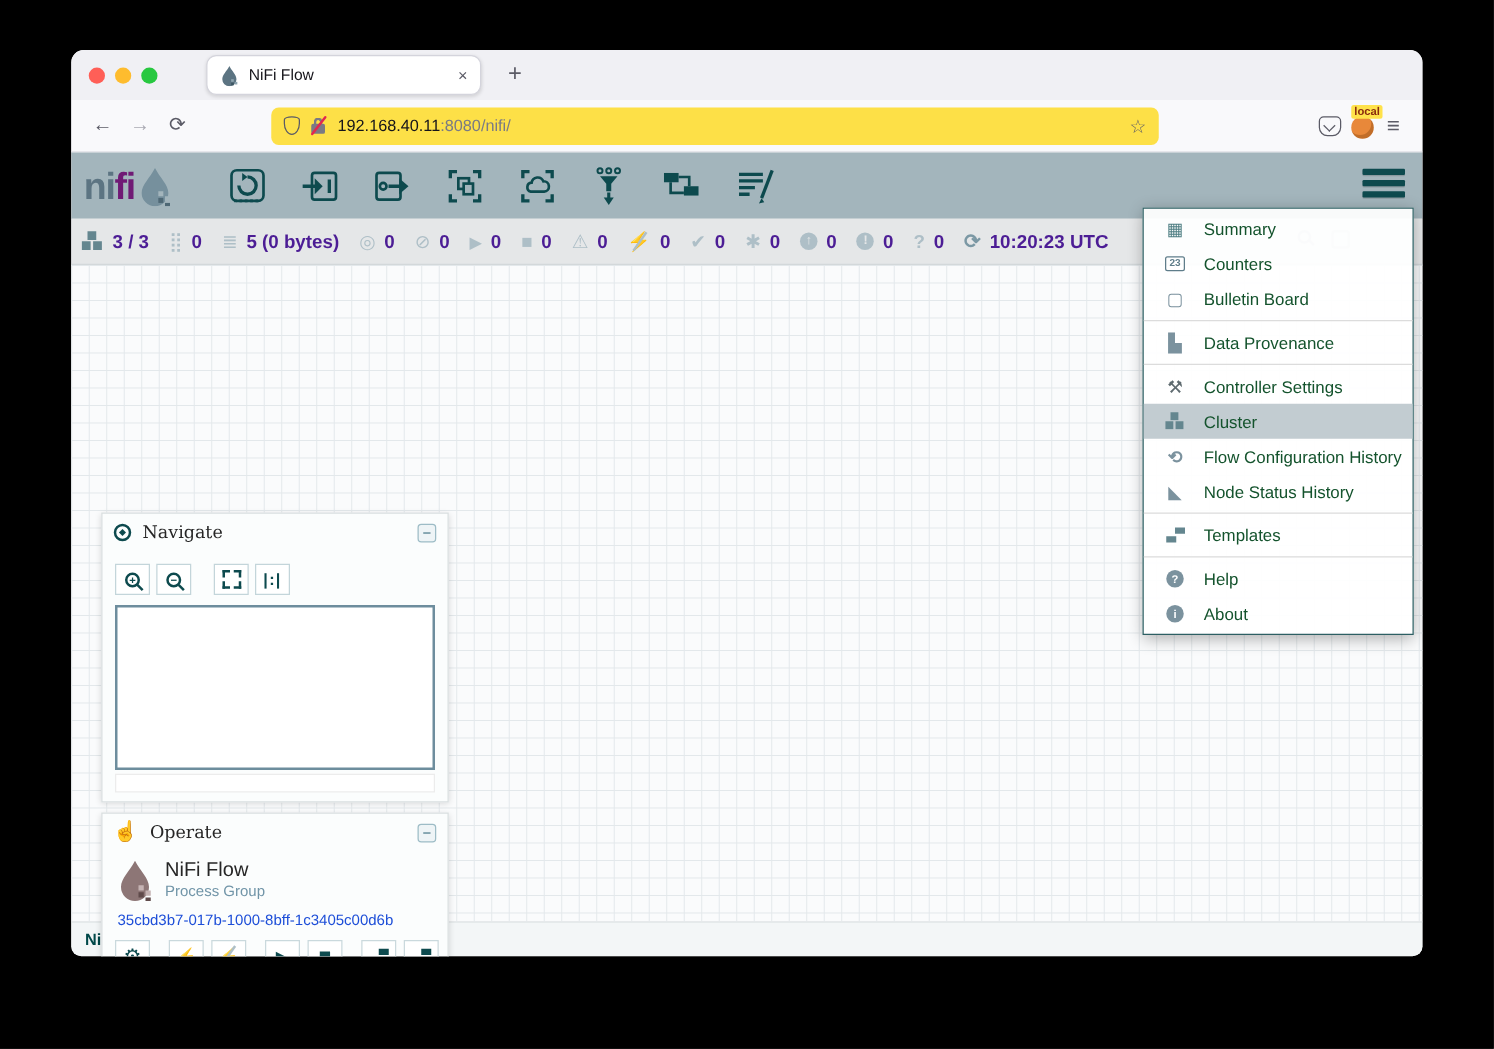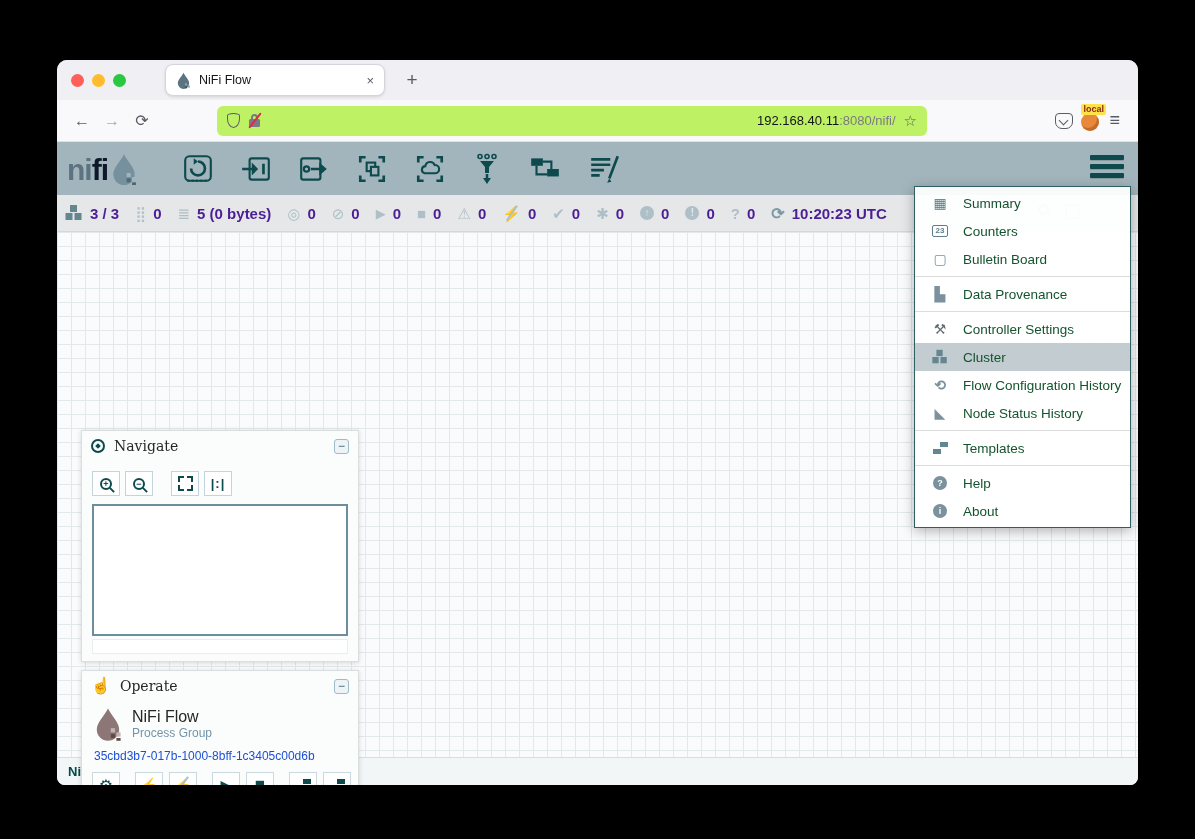--- a/index.html
+++ b/index.html
@@ -7,7 +7,7 @@
 
   .window { position:absolute; left:57px; top:40px; width:1081px; height:725px;
     border-radius:10px 10px 8px 8px; overflow:hidden; background:#f9f9fb;
-    box-shadow:0 12px 40px rgba(0,0,0,.6);margin-top:20px; }
+    box-shadow:0 12px 40px rgba(0,0,0,.6); }
 
   
   .tabbar { height:40px; background:#f0f0f4; position:relative; display:flex; align-items:center; }

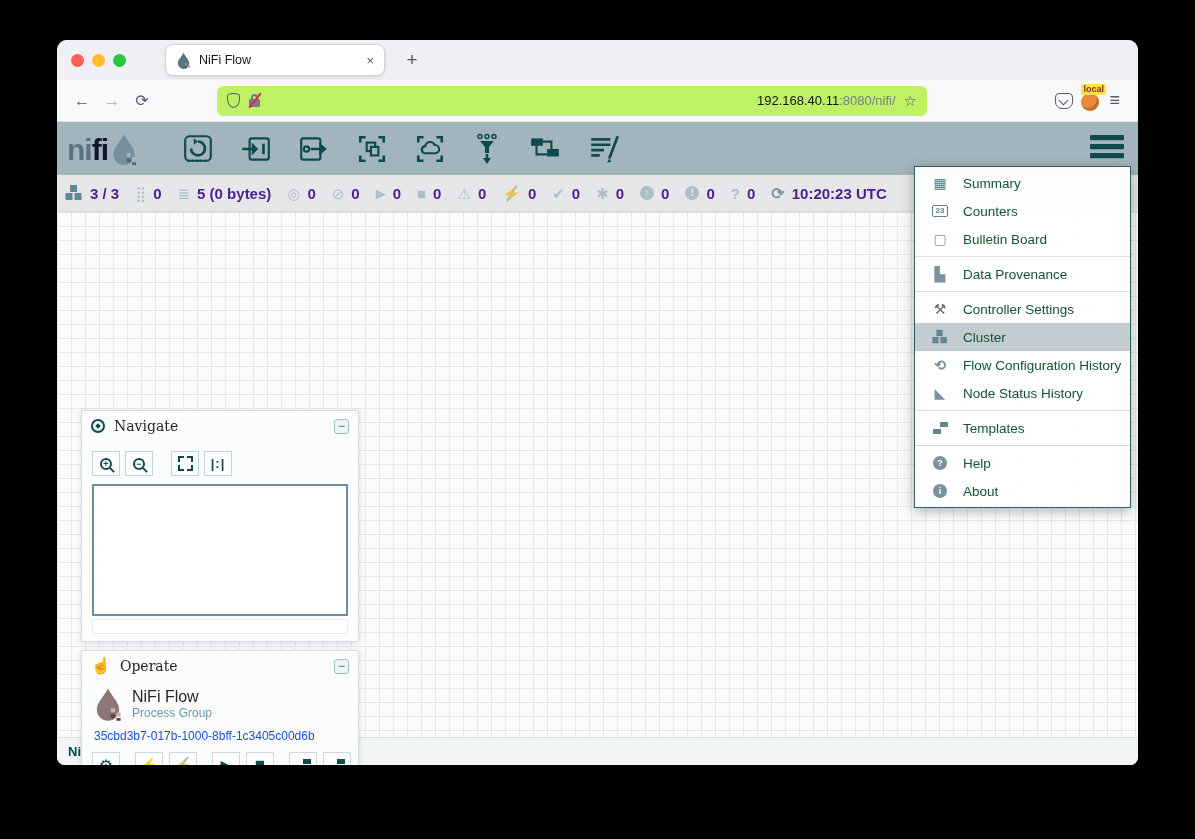--- a/index.html
+++ b/index.html
@@ -26,8 +26,8 @@
   .navbar { height:42px; background:#f9f9fb; border-bottom:1px solid #e0e0e6; display:flex; align-items:center; padding:0 10px; }
   .navbtn { width:30px; height:30px; text-align:center; line-height:30px; font-size:16px; color:#5b5b66; }
   .navbtn.fwd { color:#a9a9b2; }
-  .urlbar { margin-left:60px; width:710px; height:30px; background:#bef264; border-radius:6px;
-    display:flex; align-items:center; padding:0 10px; gap:8px;text-align:right; }
+  .urlbar { margin-left:60px; width:710px; height:30px; background:#fde047; border-radius:6px;
+    display:flex; align-items:center; padding:0 10px; gap:8px; }
   .shield { width:13px; height:15px; border:1.5px solid #5b5b66;
     border-radius:50% 50% 50% 50% / 18% 18% 62% 62%; }
   .lockwrap { position:relative; width:14px; height:15px; }

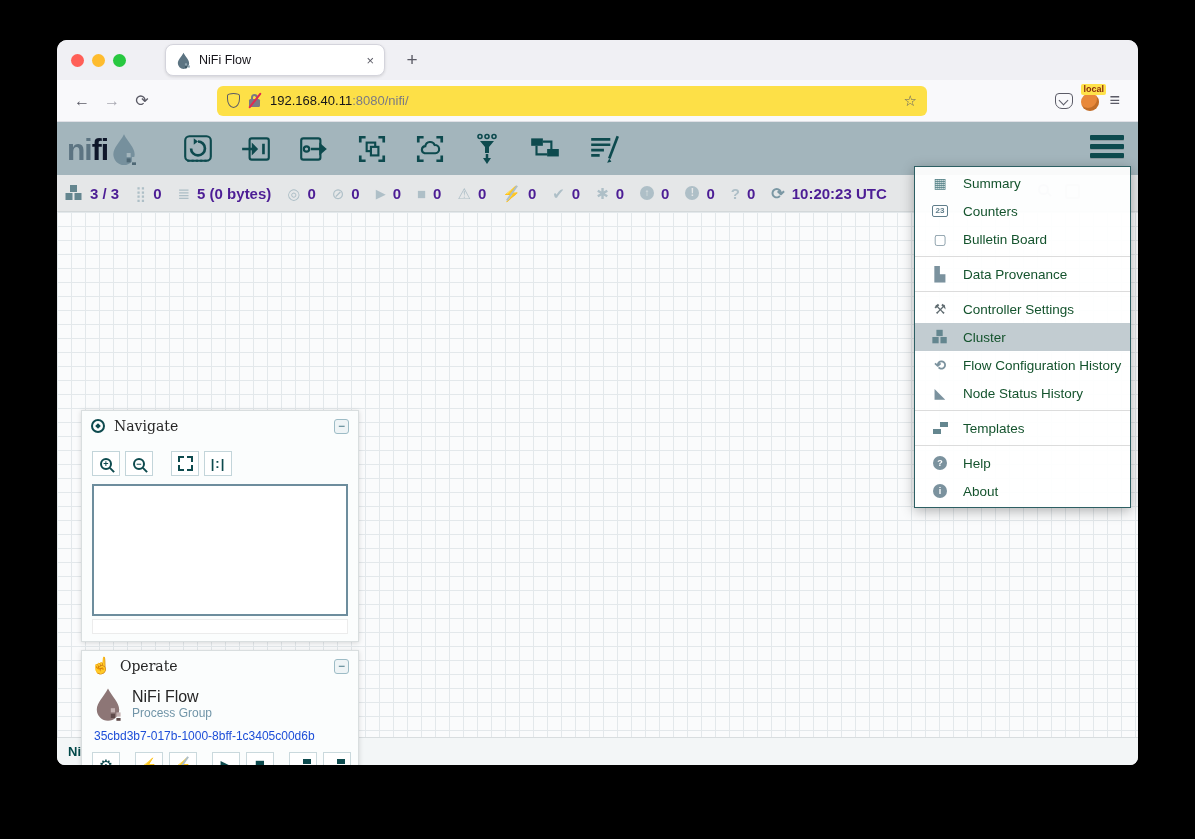--- a/index.html
+++ b/index.html
@@ -51,7 +51,7 @@
   
   .nifitoolbar { height:53px; background:#a3b5bc; display:flex; align-items:center; padding:0 10px; position:relative; }
   .logo { display:flex; align-items:flex-end; font-weight:bold; font-size:30px; line-height:30px; letter-spacing:-1px; }
-  .logo .ni { color:#5c7482; } .logo .fi { color:#0f172a; }
+  .logo .ni { color:#5c7482; } .logo .fi { color:#701a75; }
   .toolicons { display:flex; align-items:center; gap:26px; margin-left:44px; }
   .toolicons svg { display:block; }
   .nifi-hamb { position:absolute; right:14px; top:13px; width:34px; display:flex; flex-direction:column; gap:4px; }

